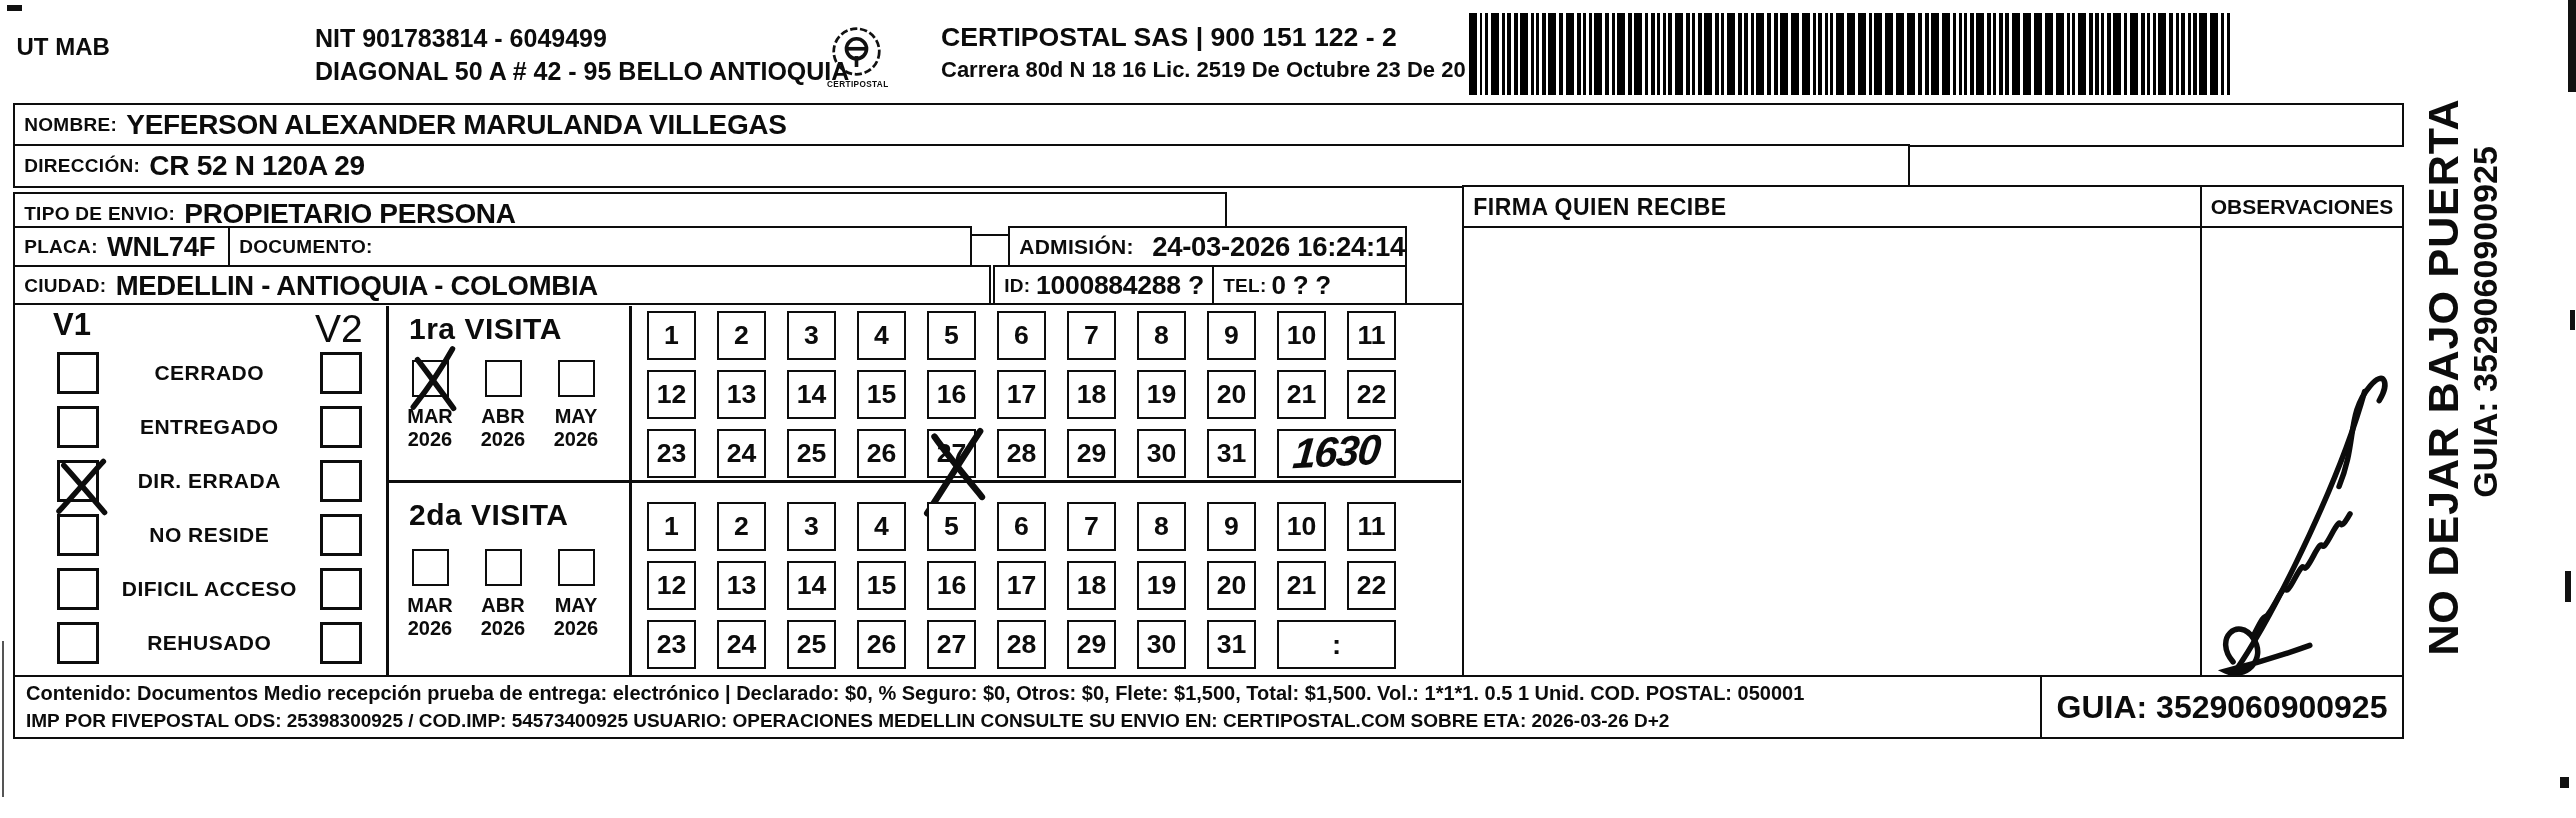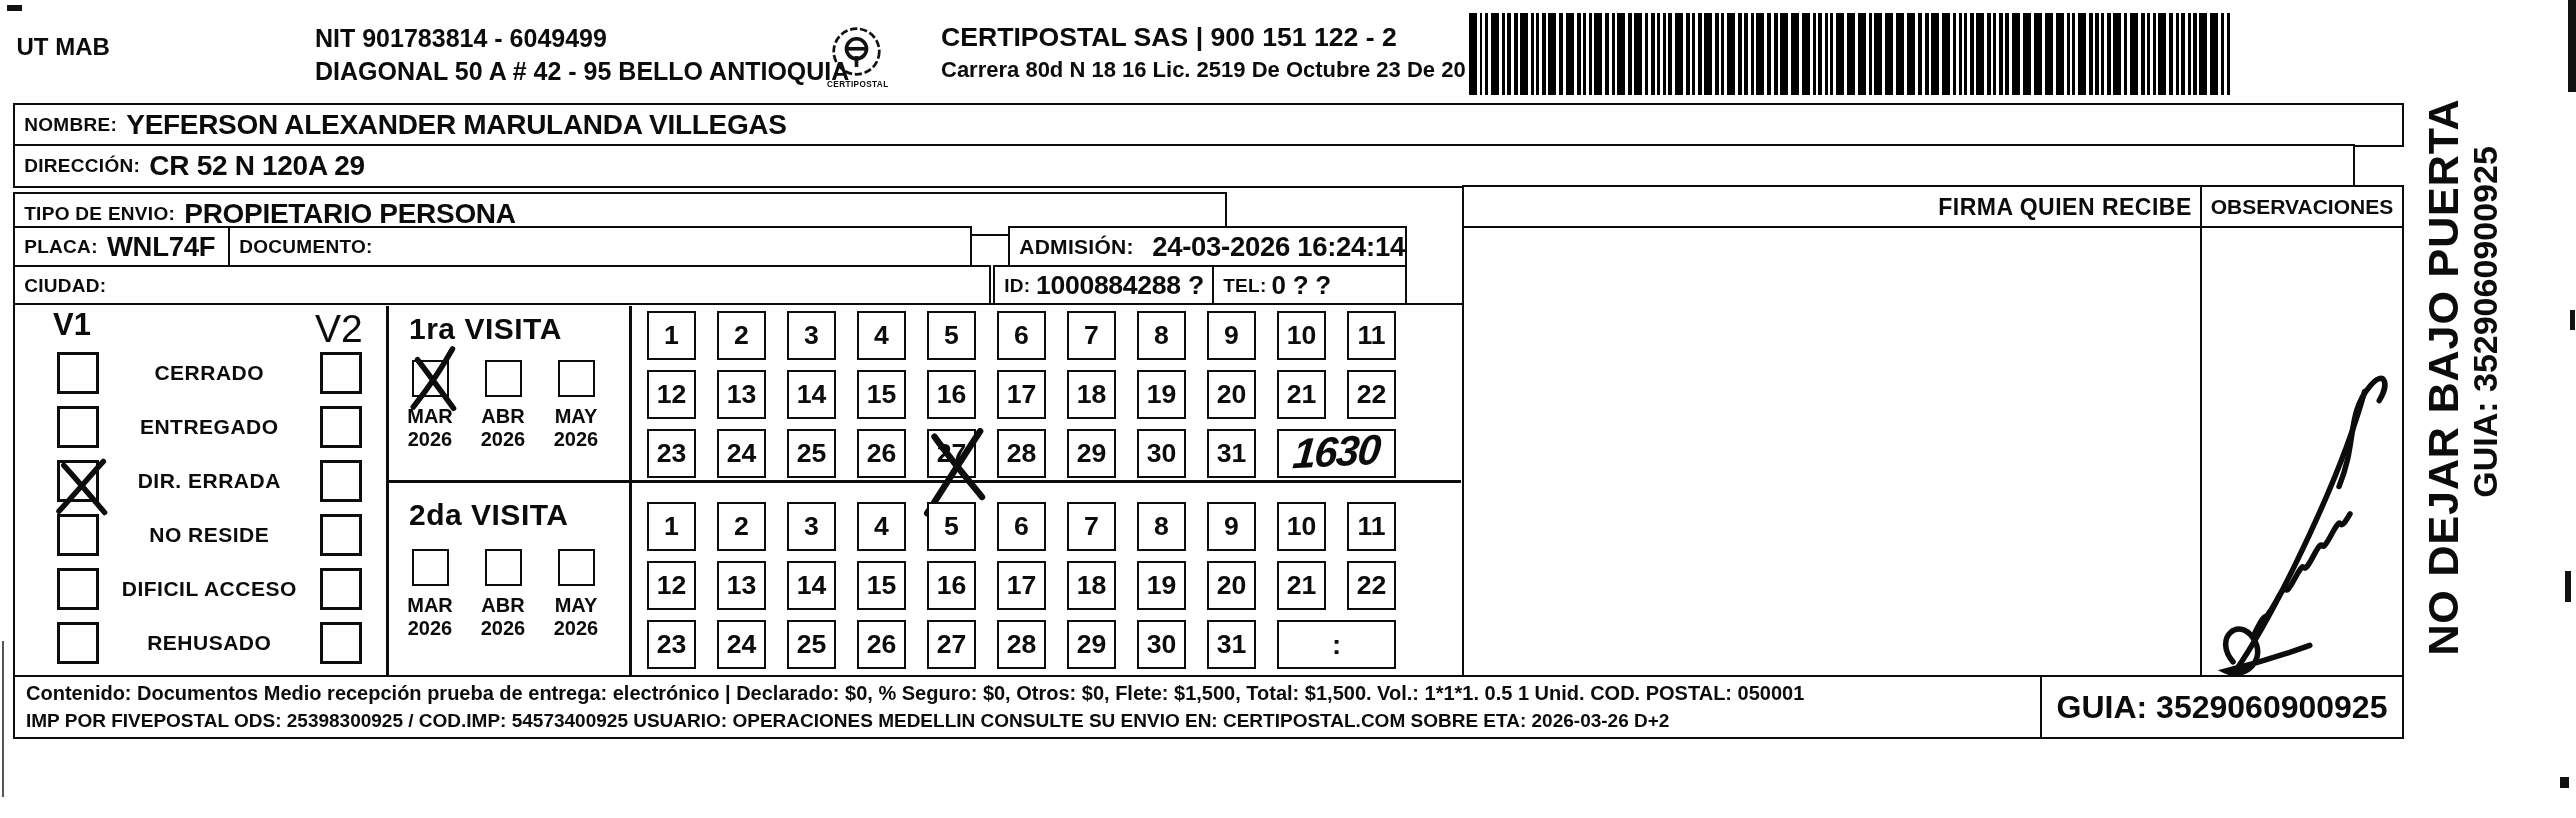--- a/index.html
+++ b/index.html
@@ -171,7 +171,7 @@
     <span class="flabel">NOMBRE:</span>
     <span class="fval" style="font-size:28px">YEFERSON ALEXANDER MARULANDA VILLEGAS</span>
   </div>
-  <div class="cell" style="left:13px;top:144px;width:2342px;height:44px">
+  <div class="cell" style="left:13px;top:144px;width:1897px;height:44px">
     <span class="flabel">DIRECCIÓN:</span>
     <span class="fval" style="font-size:28px">CR 52 N 120A 29</span>
   </div>

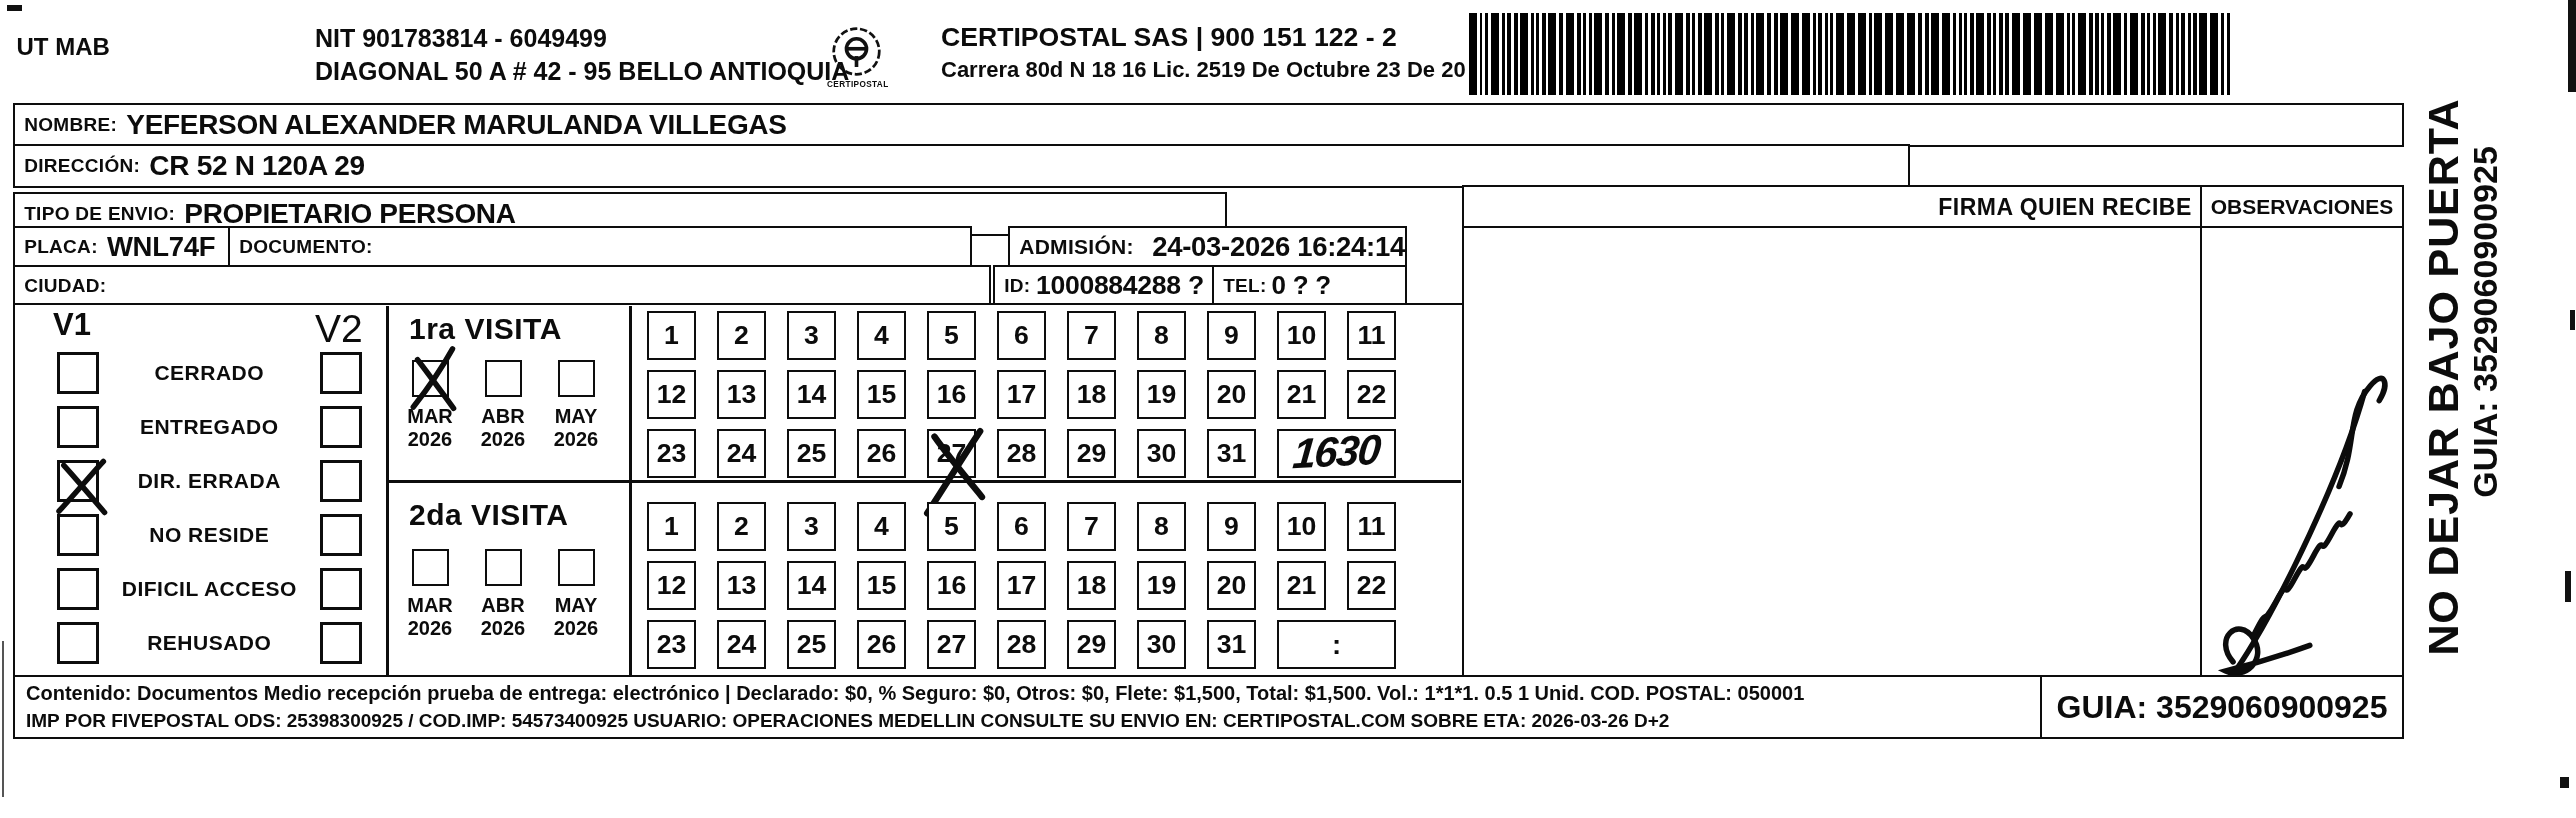--- a/index.html
+++ b/index.html
@@ -180,7 +180,7 @@
     <span class="fval" style="font-size:28px">PROPIETARIO PERSONA</span>
   </div>
 
-  <div class="cell" style="left:1462px;top:185px;width:741px;height:44px;justify-content:flex-end">
+  <div class="cell" style="left:1462px;top:185px;width:741px;height:44px;justify-content:flex-start">
     <span style="font-weight:700;font-size:23px;letter-spacing:0.5px">FIRMA QUIEN RECIBE</span>
   </div>
   <div class="cell" style="left:2200px;top:185px;width:204px;height:44px;justify-content:center;padding:0 3.7px">

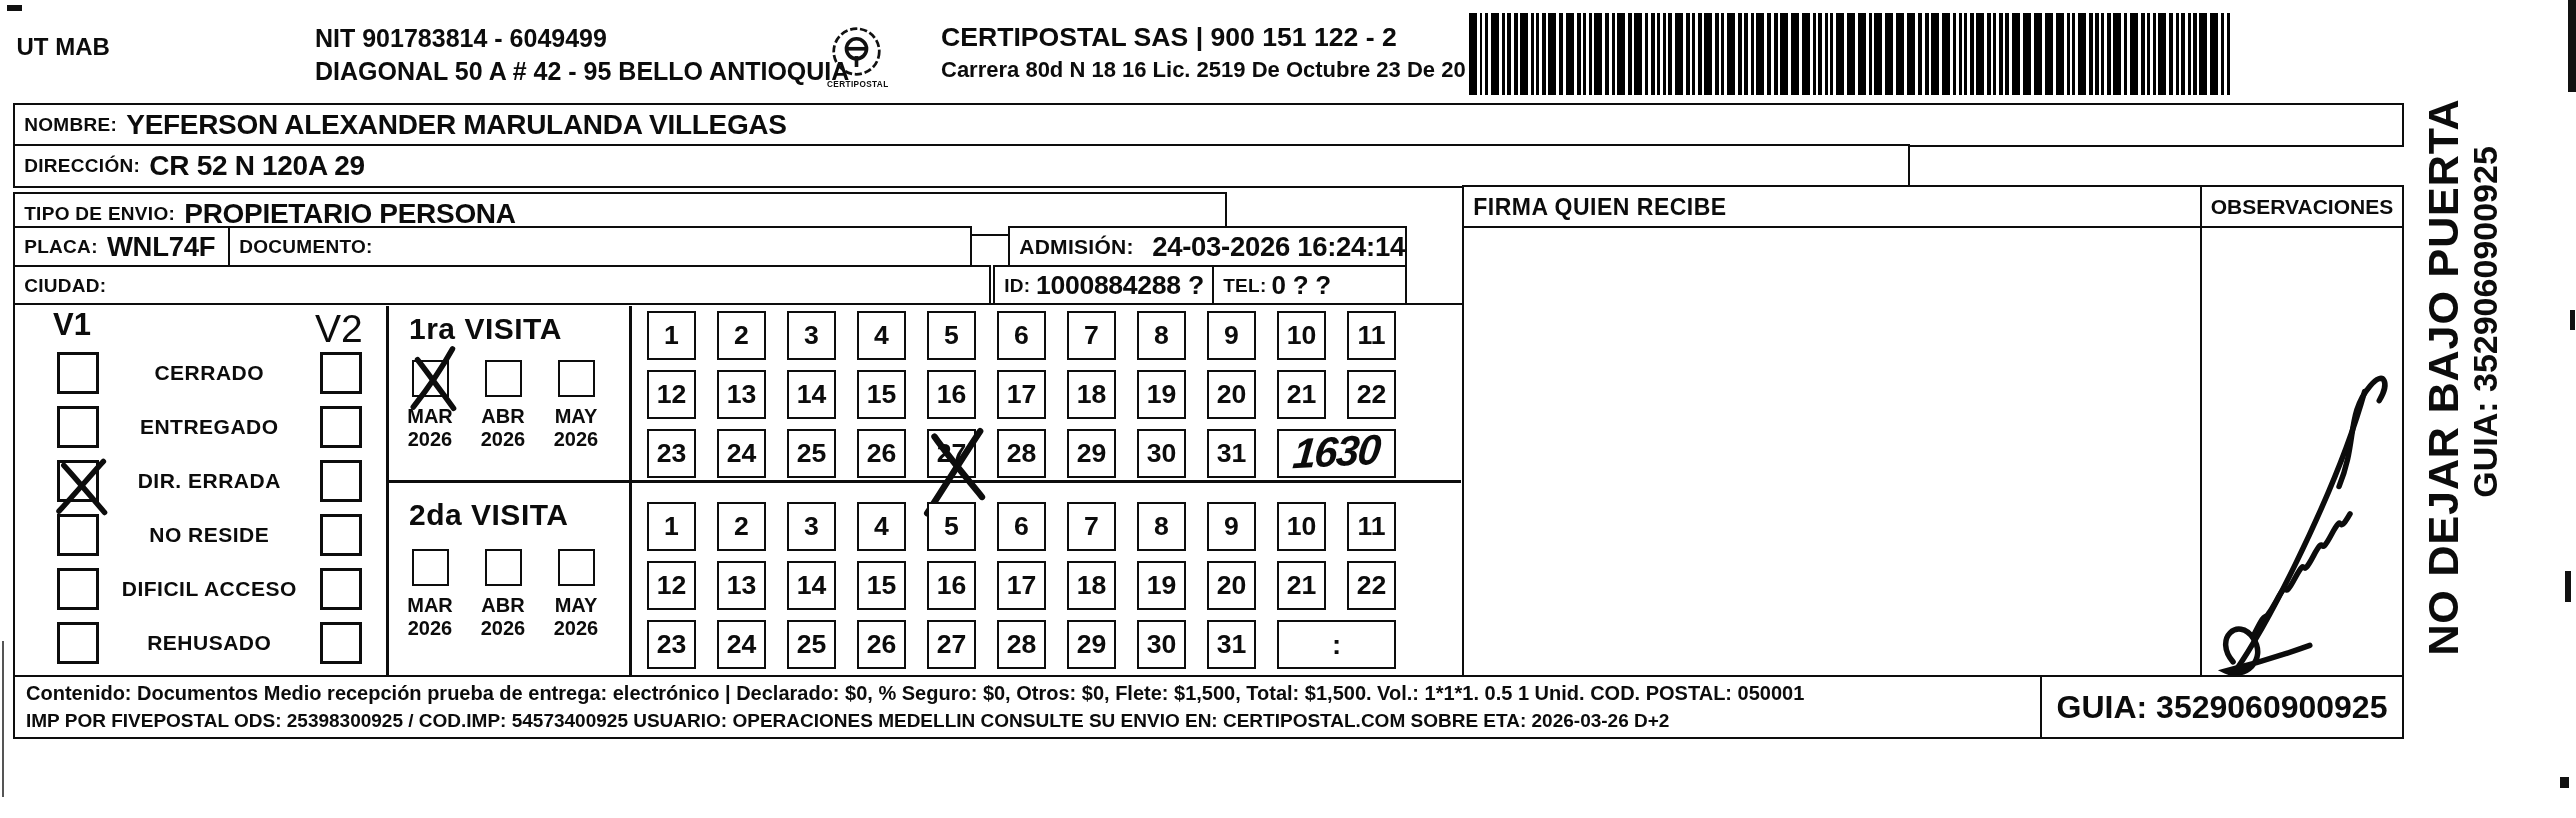--- a/index.html
+++ b/index.html
@@ -210,6 +210,7 @@
 
   <div class="cell" style="left:13px;top:265px;width:978px;height:41px">
     <span class="flabel">CIUDAD:</span>
+    <span class="fval" style="font-size:27.5px">MEDELLIN - ANTIOQUIA - COLOMBIA</span>
   </div>
   <div class="cell" style="left:993px;top:265px;width:223px;height:41px;gap:5.5px">
     <span class="flabel">ID:</span>

